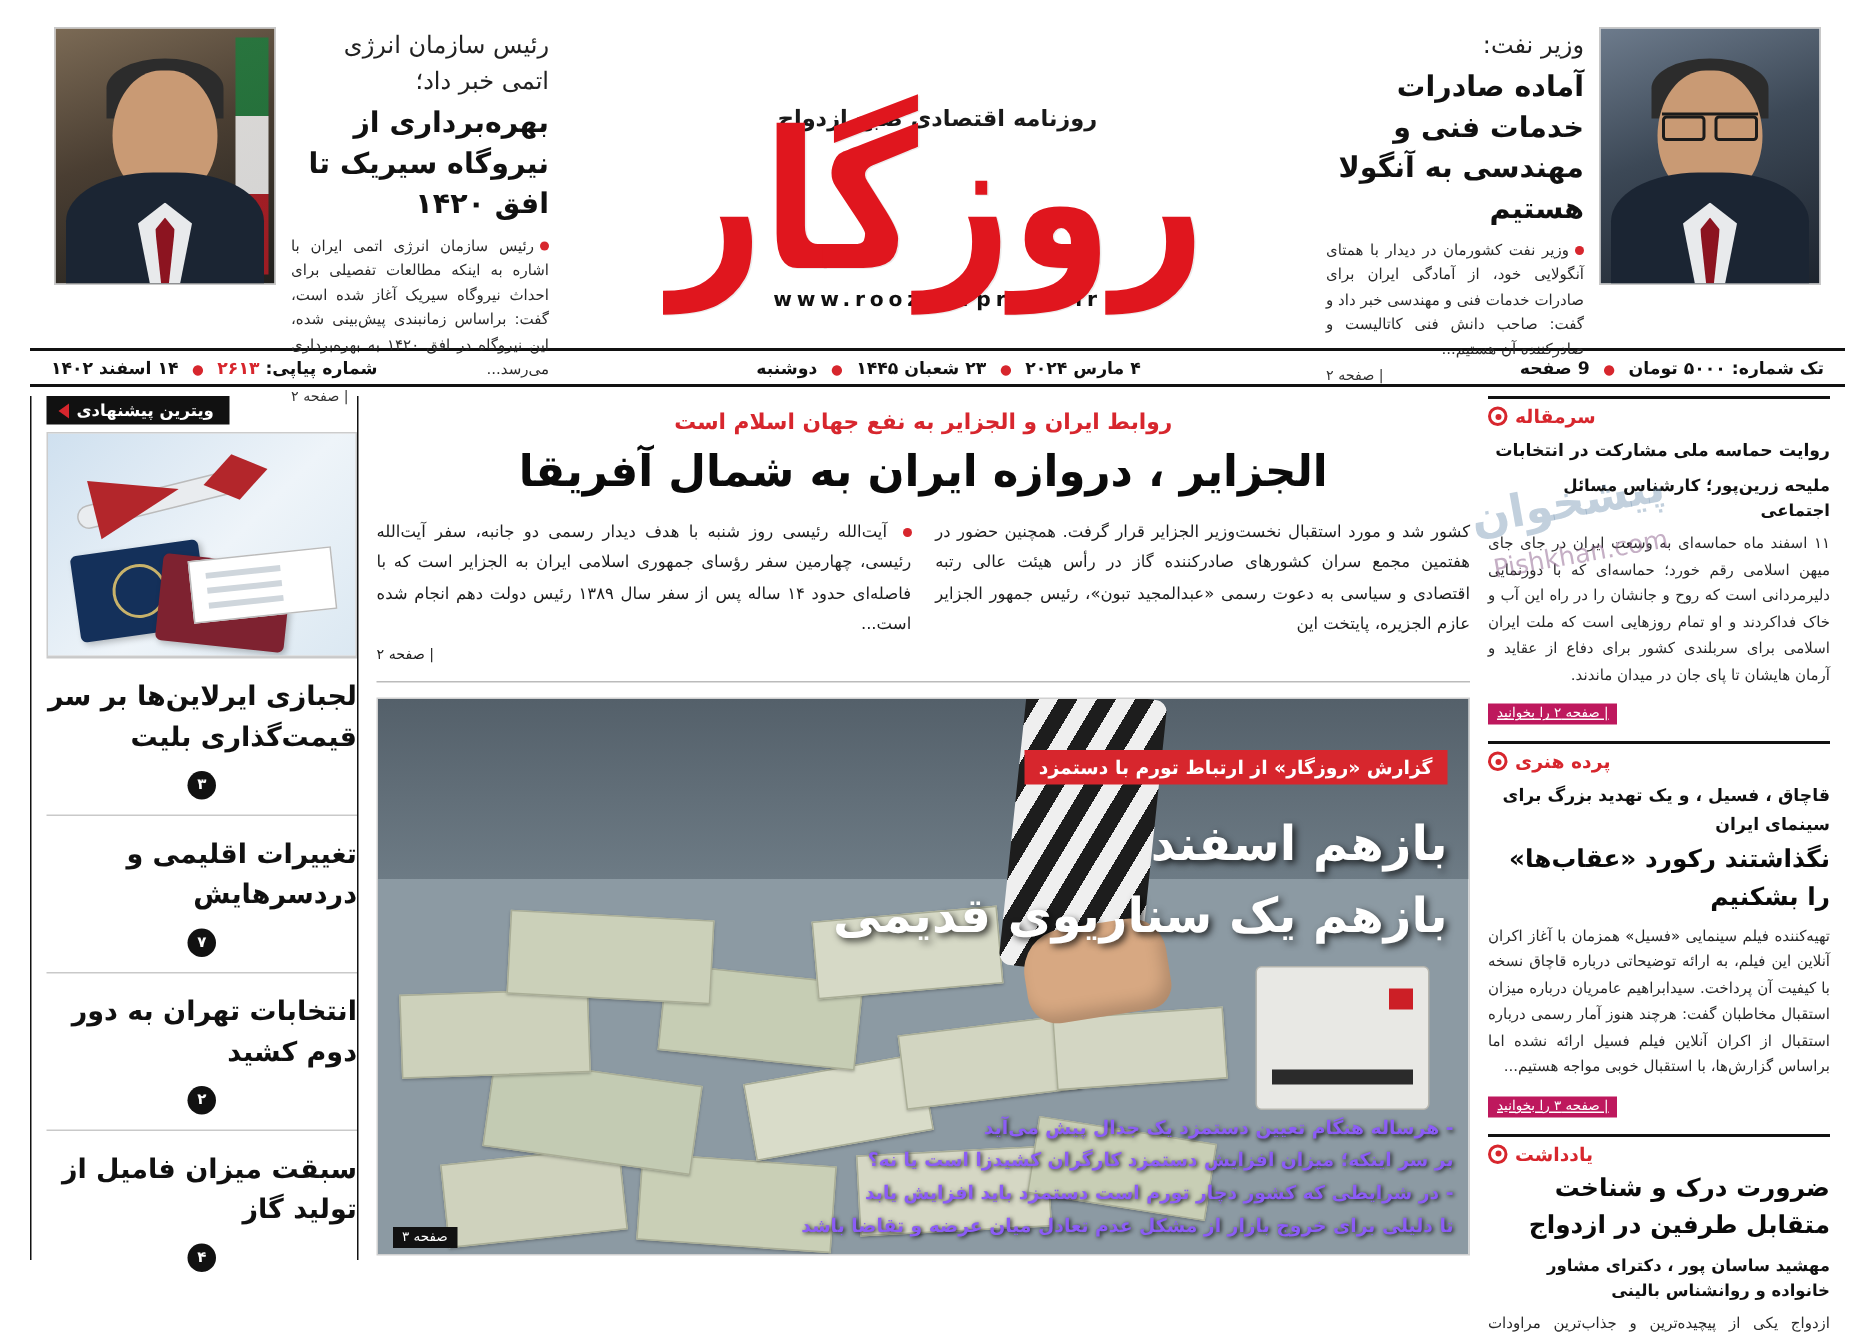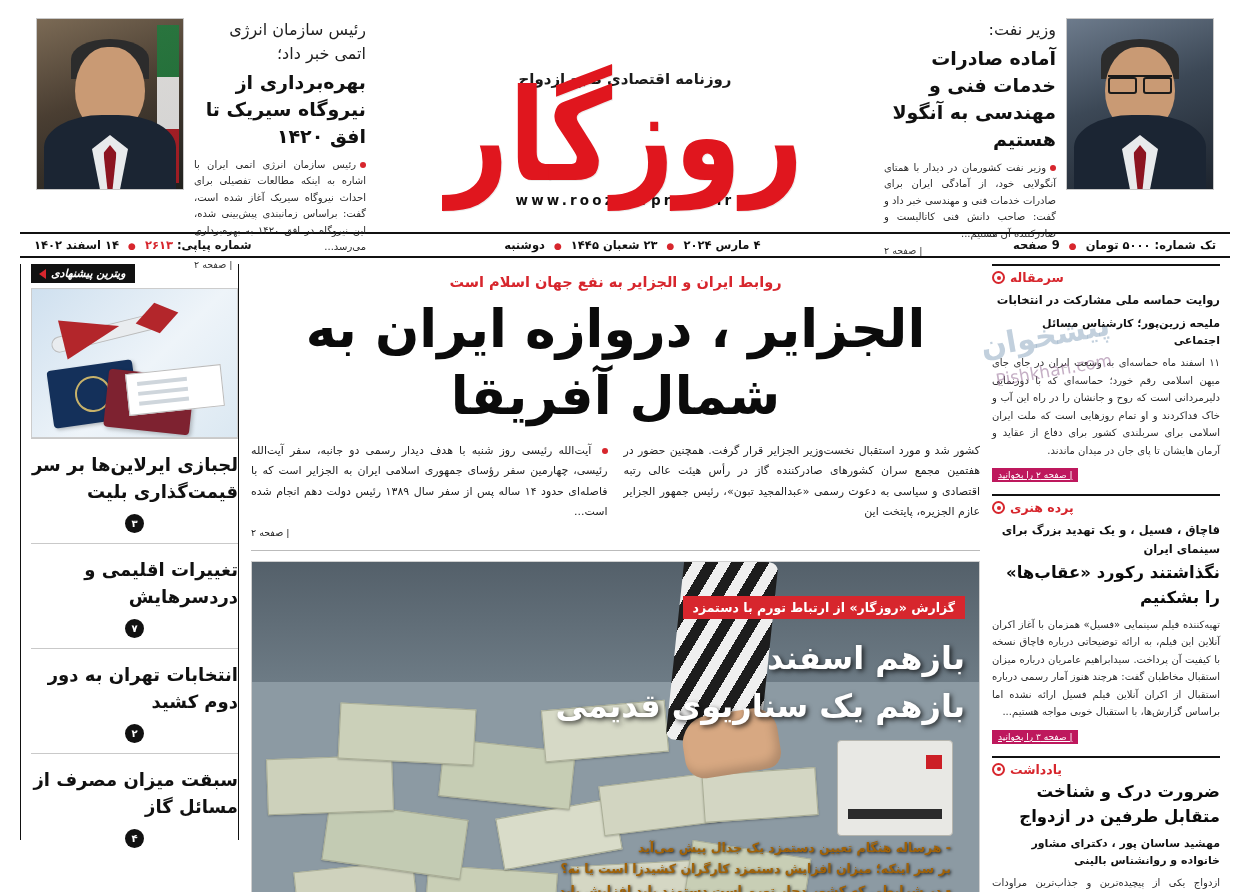--- a/index.html
+++ b/index.html
@@ -175,7 +175,6 @@
     font-size: 11px; font-weight: bold;
     padding: 3px 10px 3px 8px;
     border-radius: 0 0 0 0;
-    font-style: italic;
   }
   .sect-tab .tri {
     width: 0; height: 0;

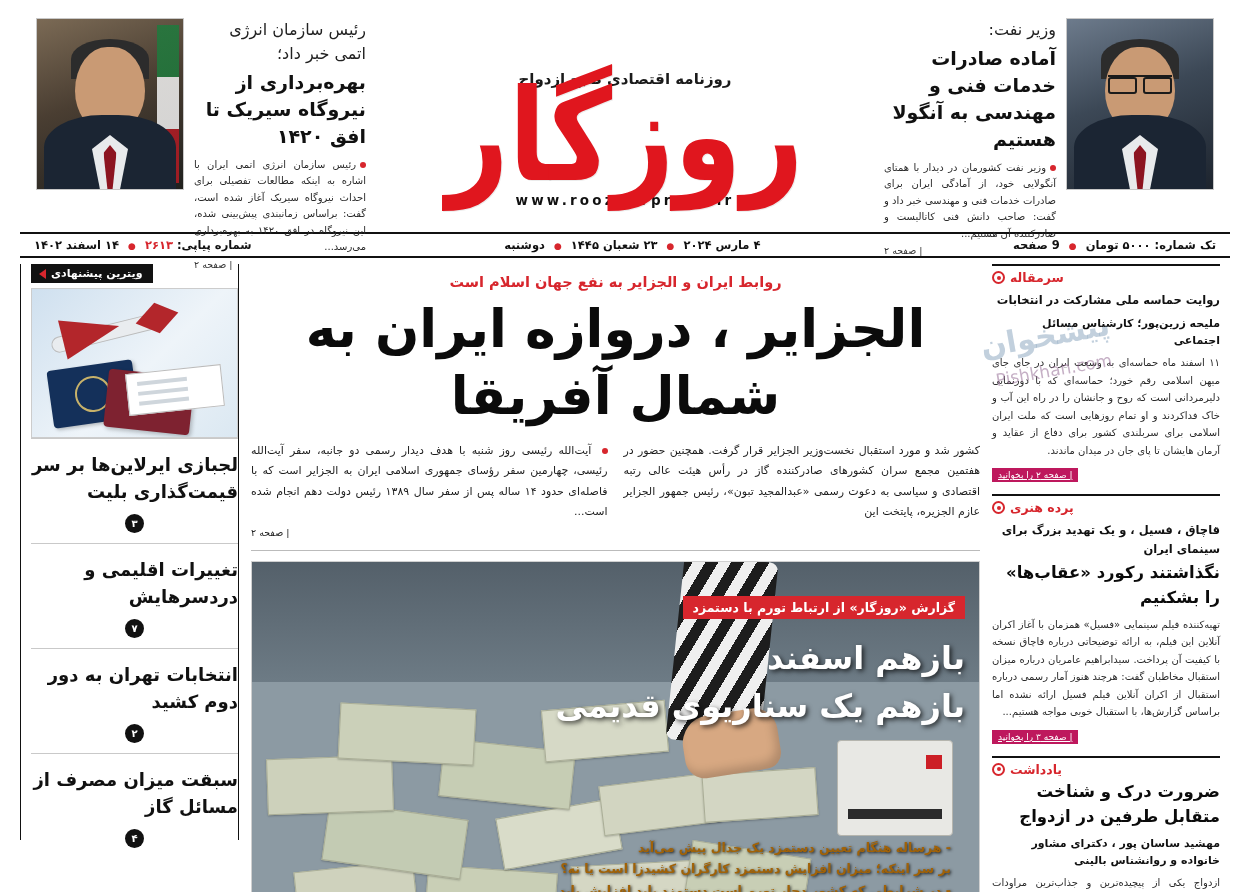--- a/index.html
+++ b/index.html
@@ -260,7 +260,7 @@
     font-weight: bold; margin: 10px 0 6px 0;
   }
   .lead-title {
-    text-align: center; font-size: 52px; font-weight: bold;
+    text-align: center; font-size: 29px; font-weight: bold;
     color: #0b0b0b; line-height: 1.28; letter-spacing: -.5px;
   }
   .lead-deck {

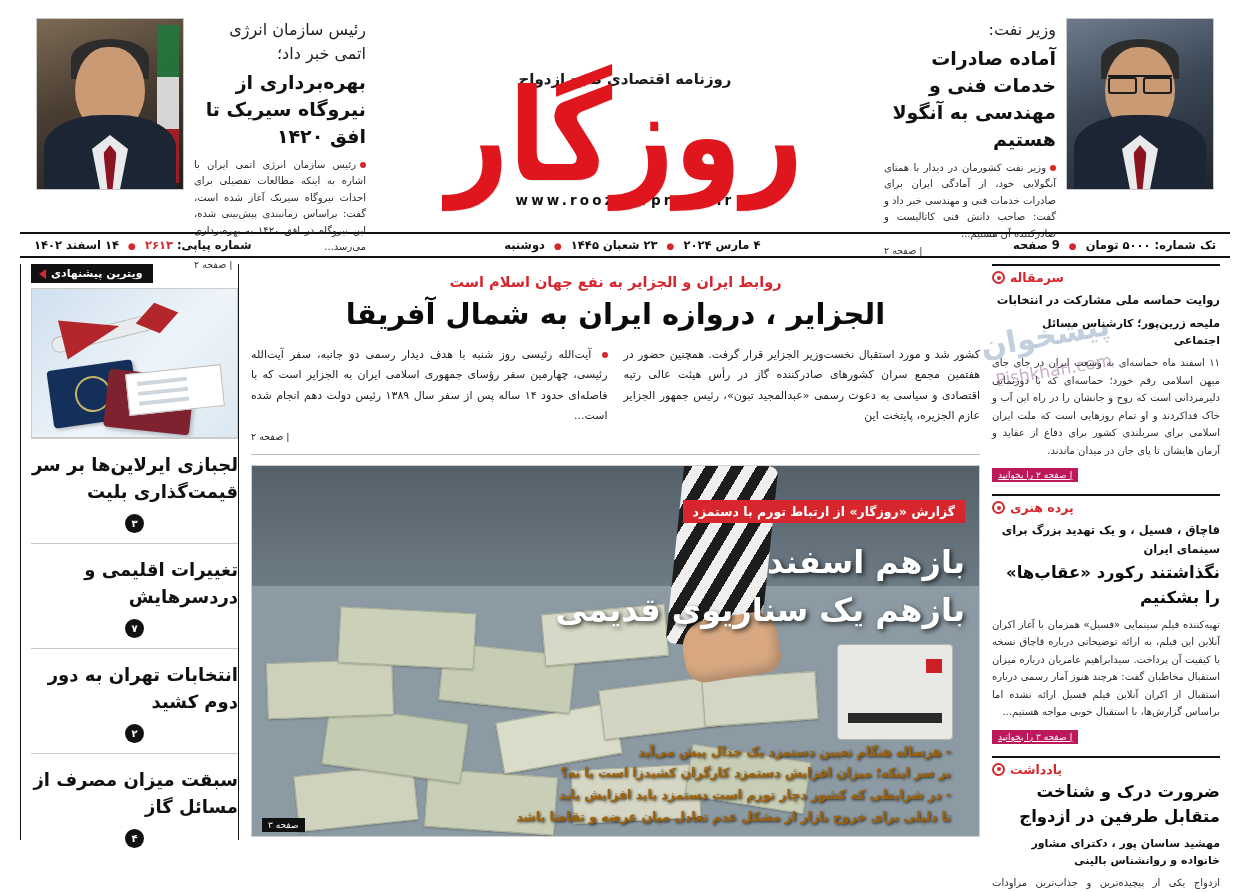--- a/index.html
+++ b/index.html
@@ -343,9 +343,9 @@
     text-shadow: 2px 2px 5px rgba(0,0,0,.75);
   }
   .photo-bullets {
-    position: absolute; right: 28px; left: 10px; bottom: 8px;
+    position: absolute; right: 10px; left: 10px; bottom: 8px;
     text-align: right;
-    color: #a16207;
+    color: #8b5cf6;
     font-size: 12.5px; font-weight: bold; line-height: 1.75;
     text-shadow: 1px 1px 3px rgba(0,0,0,.85);
   }

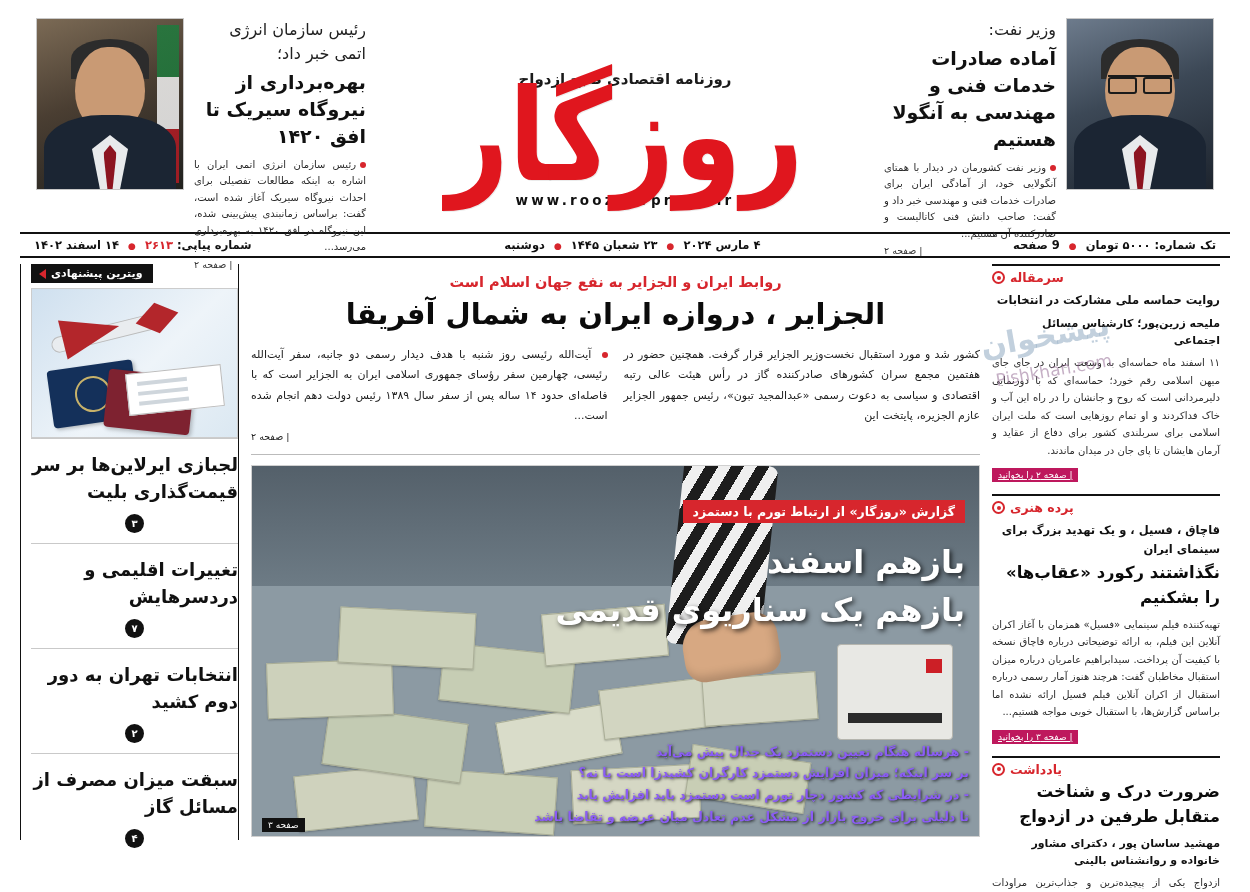--- a/index.html
+++ b/index.html
@@ -600,7 +600,7 @@
         <div class="pagecircle">۲</div>
       </div>
       <div class="r-item">
-        <div class="r-title">سبقت میزان مصرف از مسائل گاز</div>
+        <div class="r-title">سبقت میزان فامیل از تولید گاز</div>
         <div class="pagecircle">۴</div>
       </div>
     </div>

